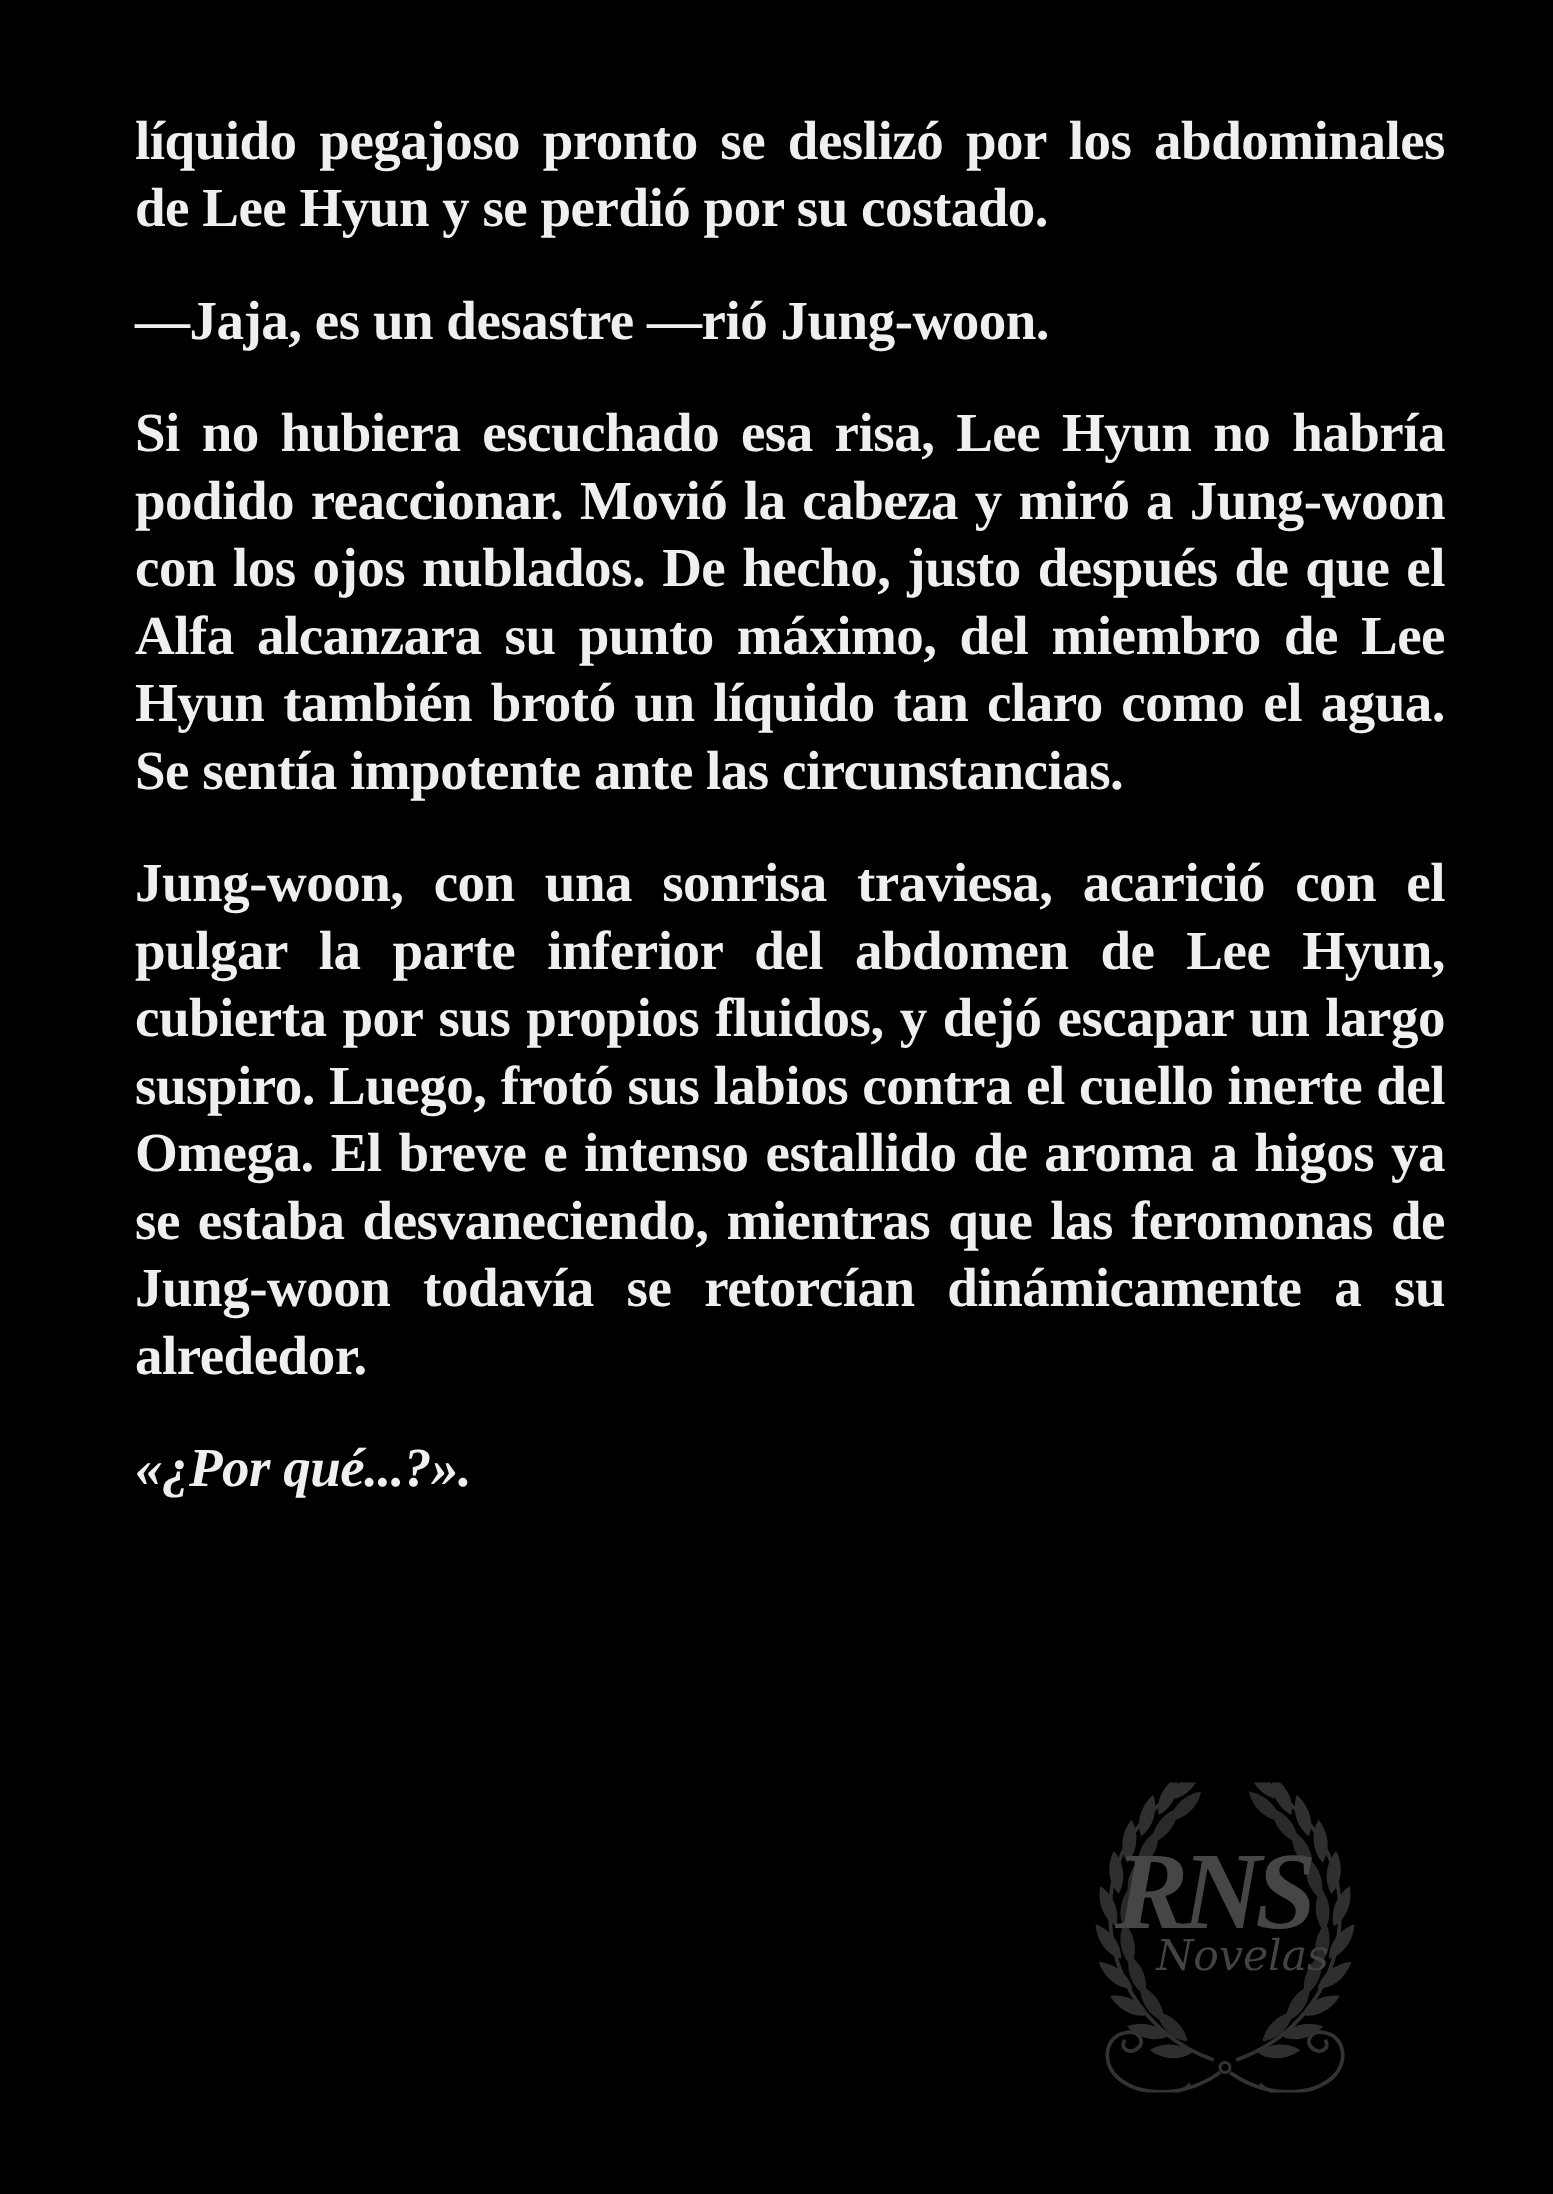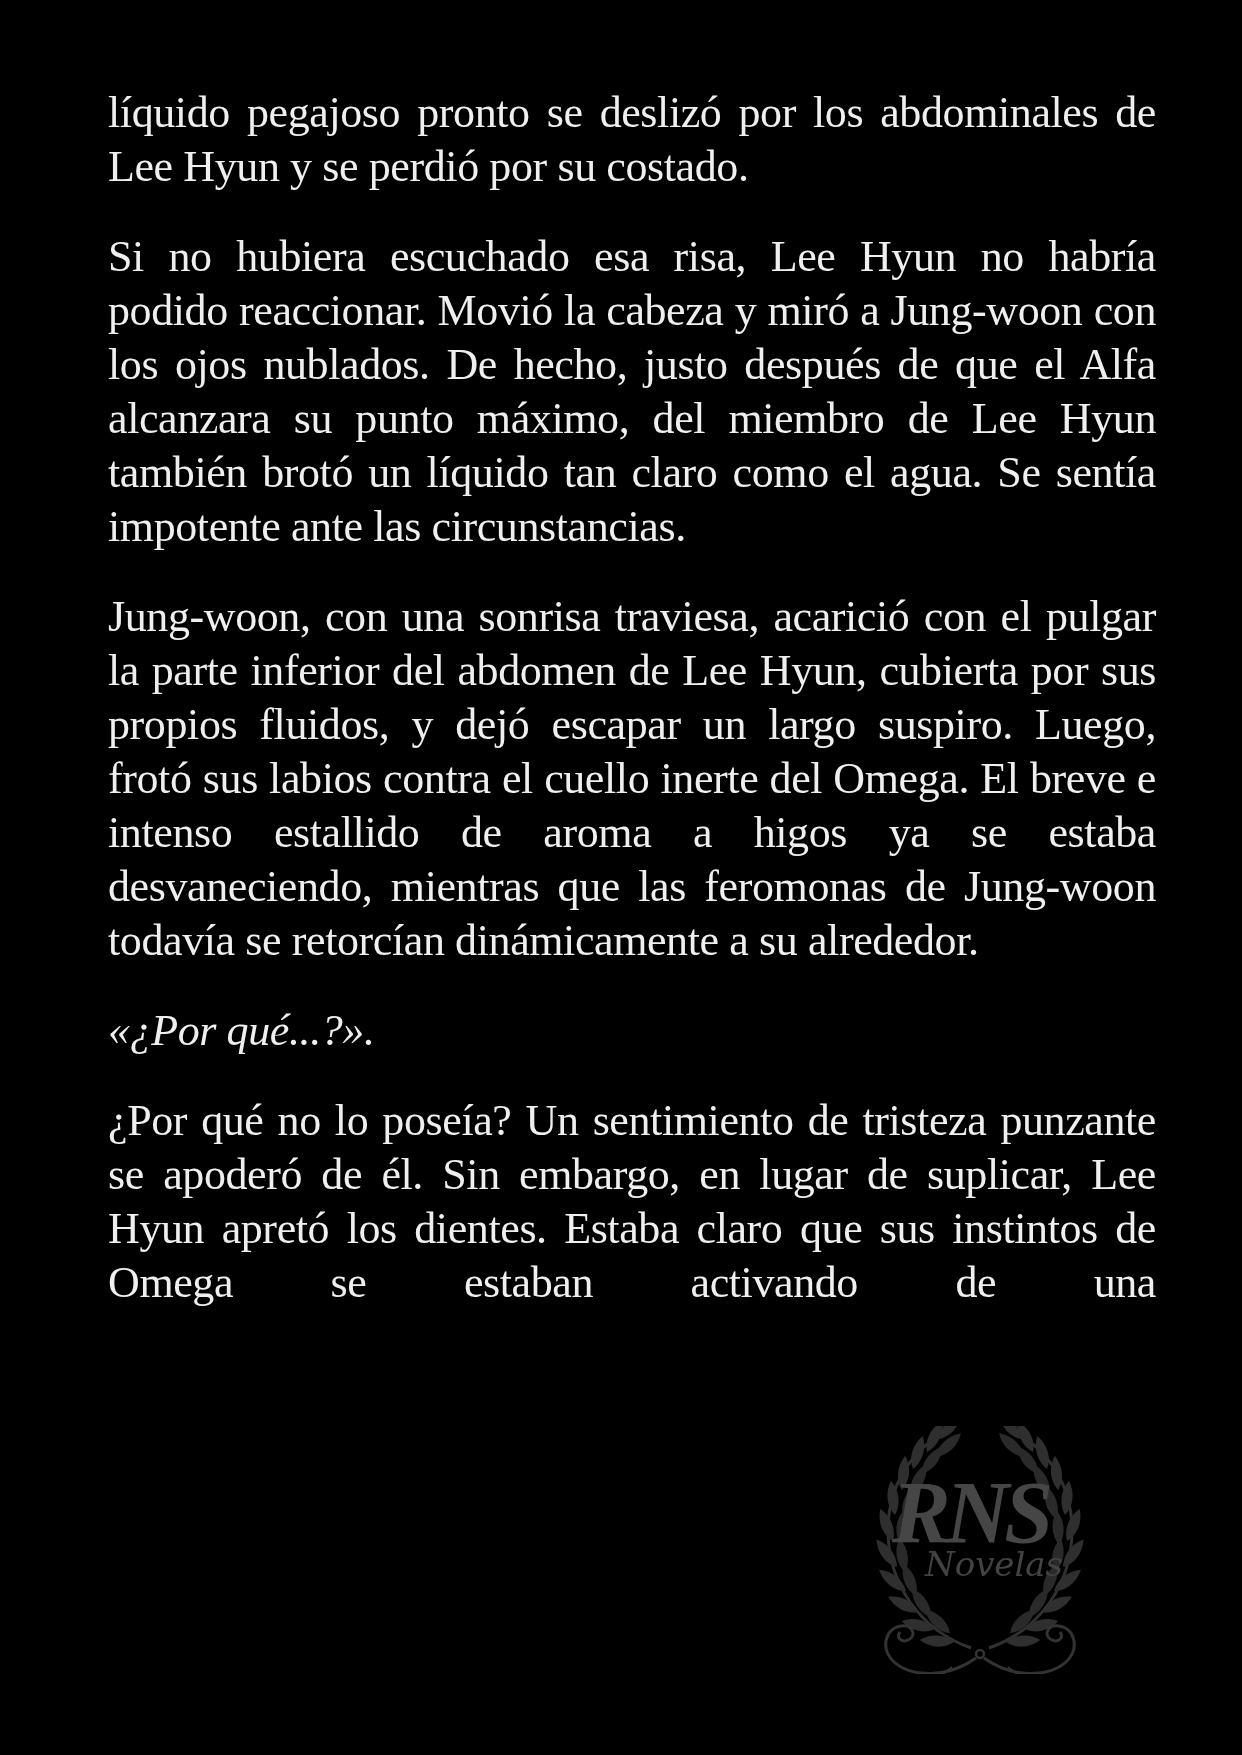--- a/index.html
+++ b/index.html
@@ -21,6 +21,7 @@
     right: 86px;
     top: 86px;
     z-index: 2;
+    font-weight: bold;
   }
   .text-block p {
     margin: 0 0 36px 0;

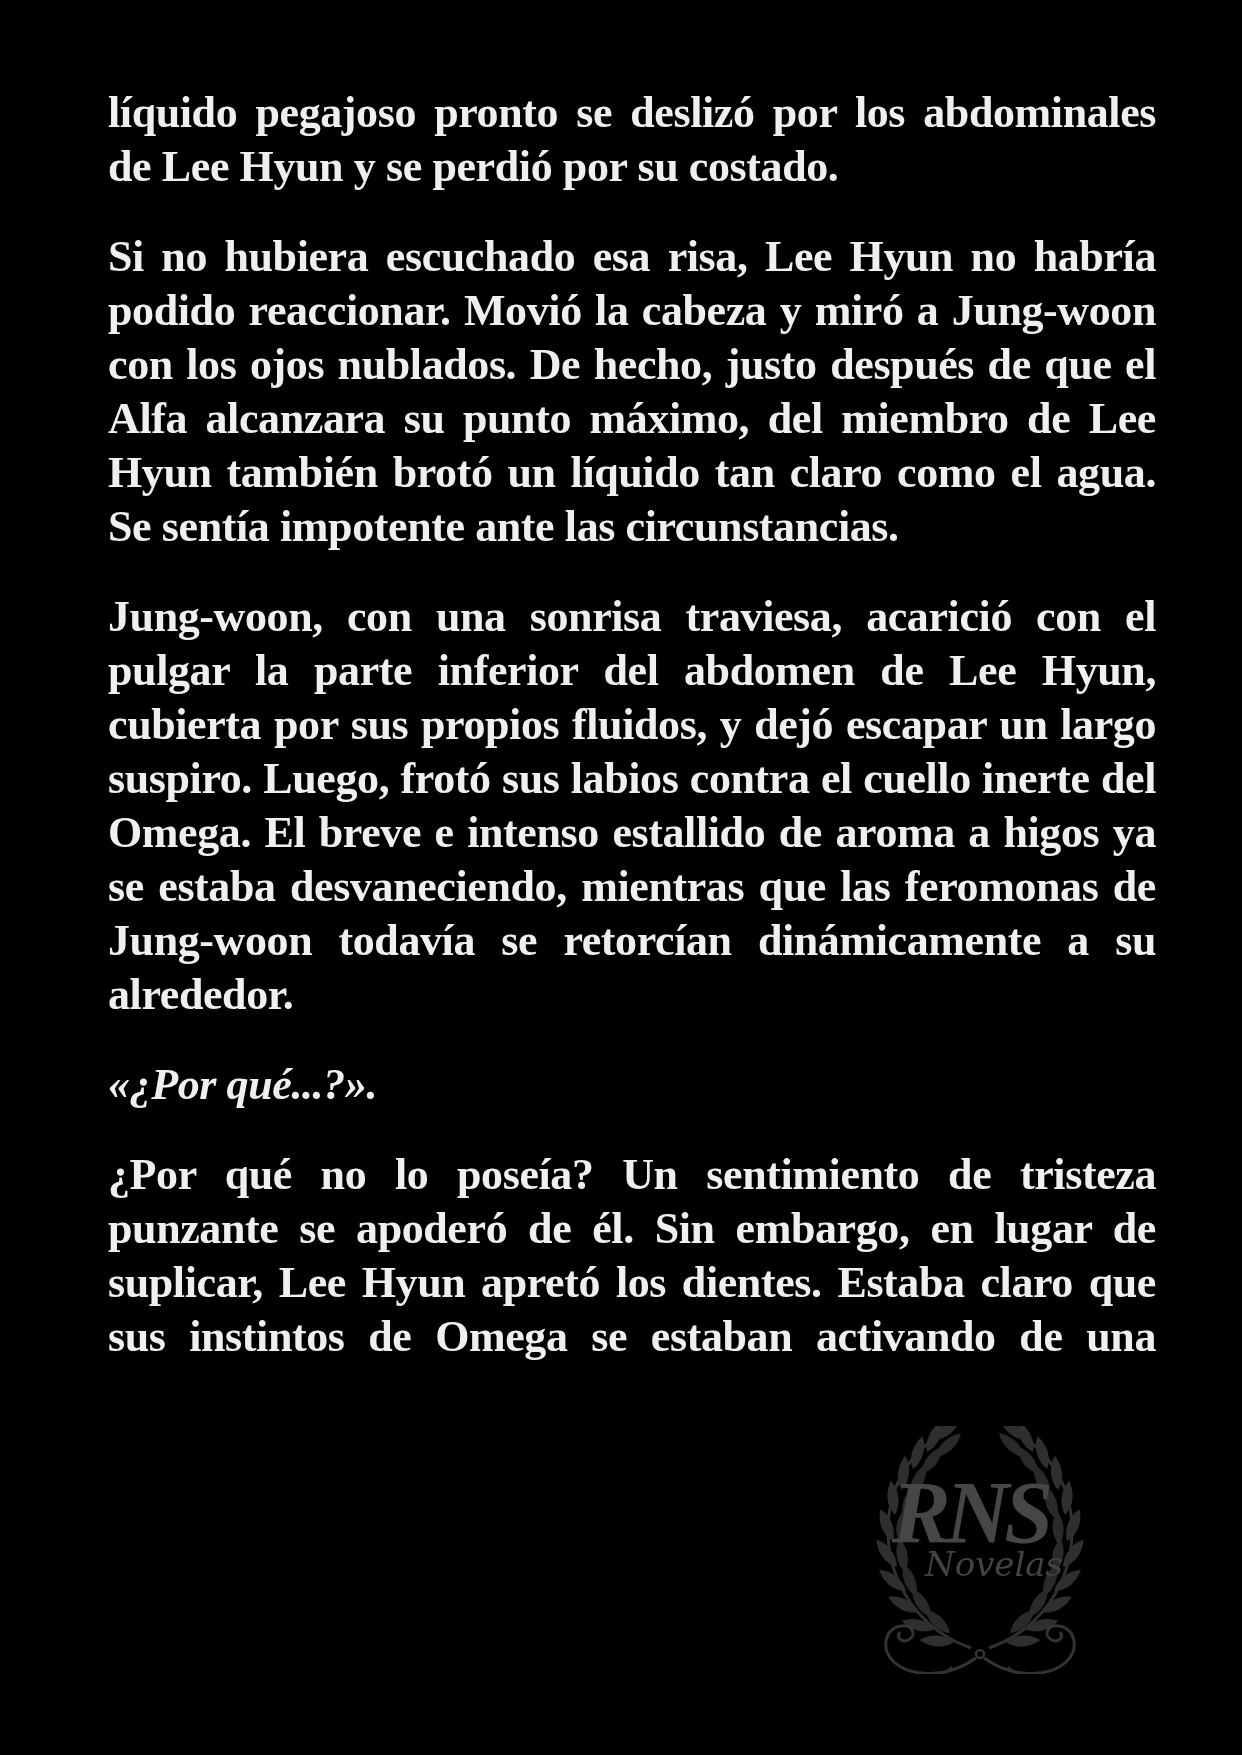--- a/index.html
+++ b/index.html
@@ -104,6 +104,7 @@
 
   <div class="text-block">
     <p>líquido pegajoso pronto se deslizó por los abdominales de Lee Hyun y se perdió por su costado.</p>
+    <p>—Jaja, es un desastre —rió Jung-woon.</p>
     <p>Si no hubiera escuchado esa risa, Lee Hyun no habría podido reaccionar. Movió la cabeza y miró a Jung-woon con los ojos nublados. De hecho, justo después de que el Alfa alcanzara su punto máximo, del miembro de Lee Hyun también brotó un líquido tan claro como el agua. Se sentía impotente ante las circunstancias.</p>
     <p>Jung-woon, con una sonrisa traviesa, acarició con el pulgar la parte inferior del abdomen de Lee Hyun, cubierta por sus propios fluidos, y dejó escapar un largo suspiro. Luego, frotó sus labios contra el cuello inerte del Omega. El breve e intenso estallido de aroma a higos ya se estaba desvaneciendo, mientras que las feromonas de Jung-woon todavía se retorcían dinámicamente a su alrededor.</p>
     <p class="italic">«¿Por qué...?».</p>

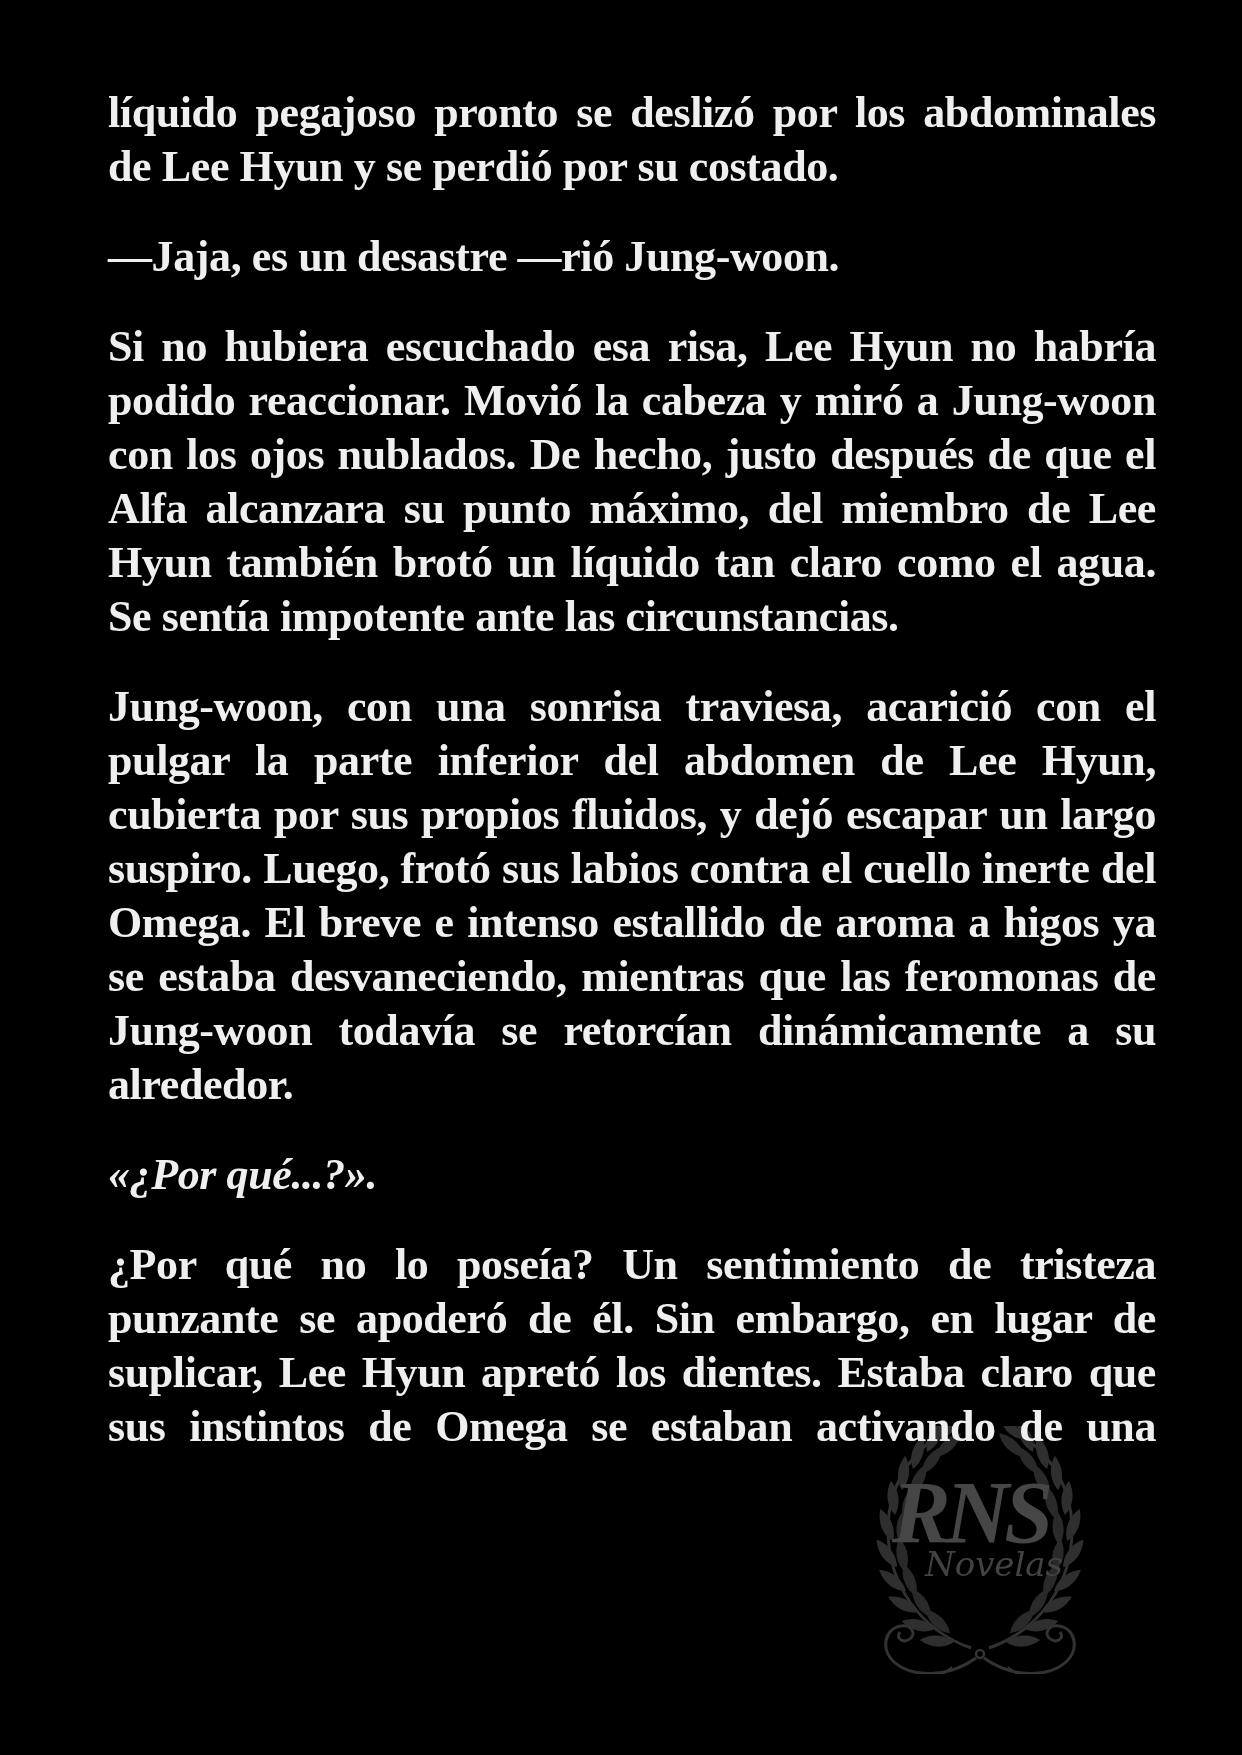--- a/index.html
+++ b/index.html
@@ -108,7 +108,6 @@
     <p>Si no hubiera escuchado esa risa, Lee Hyun no habría podido reaccionar. Movió la cabeza y miró a Jung-woon con los ojos nublados. De hecho, justo después de que el Alfa alcanzara su punto máximo, del miembro de Lee Hyun también brotó un líquido tan claro como el agua. Se sentía impotente ante las circunstancias.</p>
     <p>Jung-woon, con una sonrisa traviesa, acarició con el pulgar la parte inferior del abdomen de Lee Hyun, cubierta por sus propios fluidos, y dejó escapar un largo suspiro. Luego, frotó sus labios contra el cuello inerte del Omega. El breve e intenso estallido de aroma a higos ya se estaba desvaneciendo, mientras que las feromonas de Jung-woon todavía se retorcían dinámicamente a su alrededor.</p>
     <p class="italic">«¿Por qué...?».</p>
-    <p class="justify-last">¿Por qué no lo poseía? Un sentimiento de tristeza punzante se apoderó de él. Sin embargo, en lugar de suplicar, Lee Hyun apretó los dientes. Estaba claro que sus instintos de Omega se estaban activando de una</p>
   </div>
 
 </div>

